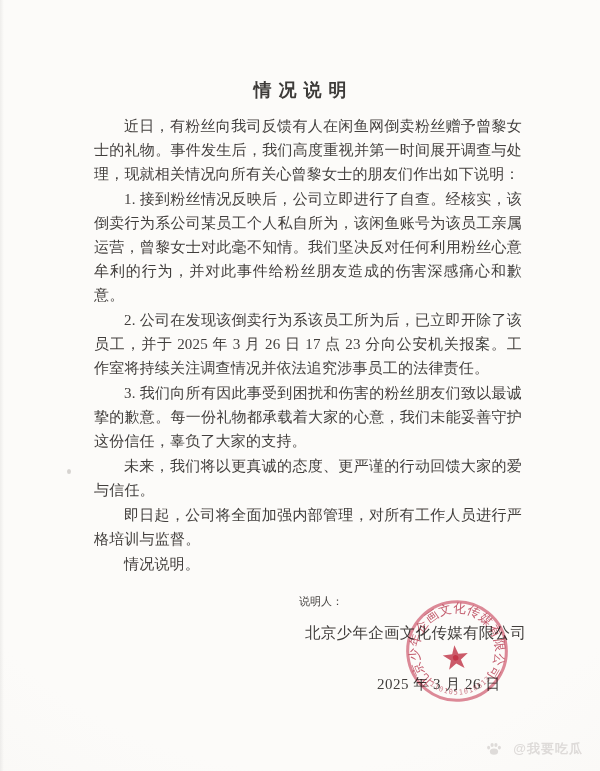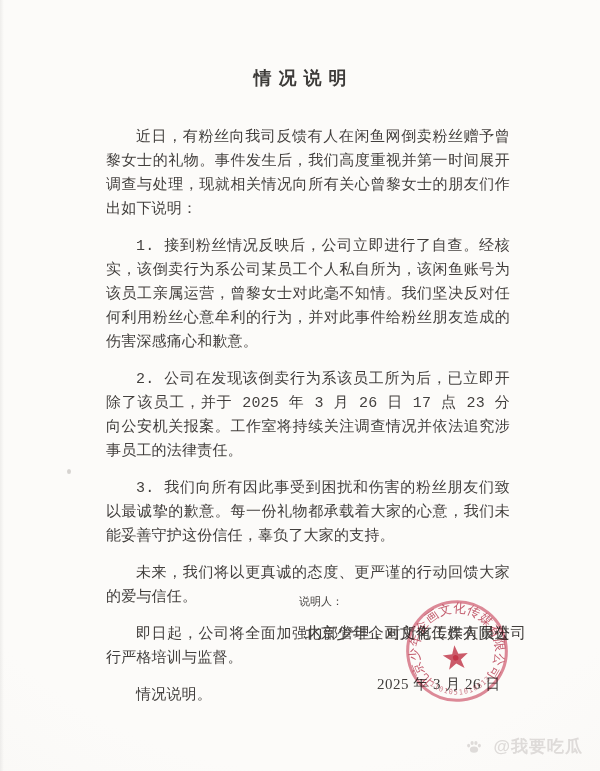--- a/index.html
+++ b/index.html
@@ -17,7 +17,7 @@
     background: linear-gradient(90deg, rgba(60,60,60,0.07), rgba(60,60,60,0));
   }
   .title {
-    position: absolute; top: 62px; left: 0; right: 0; margin: 4px;
+    position: absolute; top: 62px; left: 0; right: 0; margin: 16px;
     text-align: center; font-size: 18px; font-weight: 600;
     letter-spacing: 7px; text-indent: 7px; color: #3d3b39;
   }

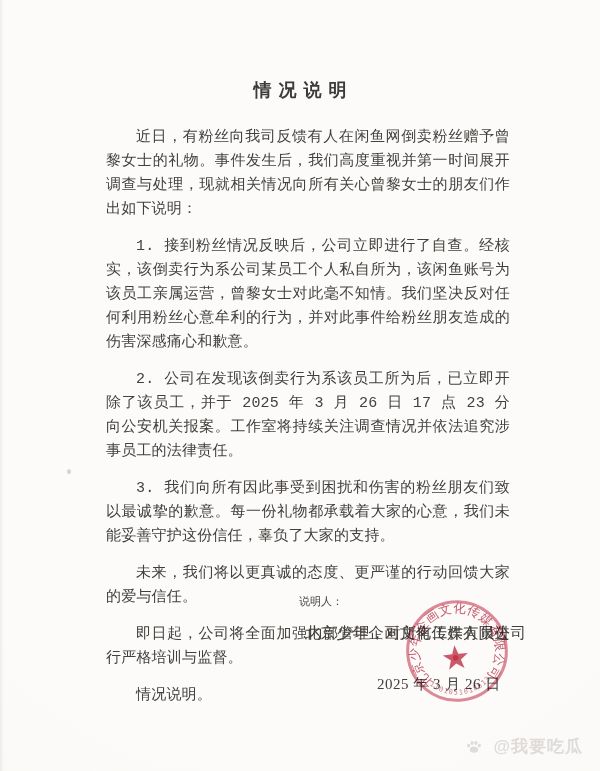--- a/index.html
+++ b/index.html
@@ -26,7 +26,7 @@
     font-size: 15px; line-height: 24px; letter-spacing: 0.2px;
     color: #423f3d; text-align: justify;
   }
-  .content p { margin: 13px; text-indent: 2em; font-family: Liberation Mono, monospace; }
+  .content p { margin: 1px; text-indent: 2em; }
   .sig-label   { position: absolute; left: 299px; top: 594px; font-size: 11px; color: #423f3d; }
   .sig-company { position: absolute; left: 305px; top: 623px; font-size: 15.5px; color: #423f3d; letter-spacing: 0.3px; }
   .sig-date    { position: absolute; left: 377px; top: 675px; font-size: 15px; color: #423f3d; letter-spacing: 0.5px; }

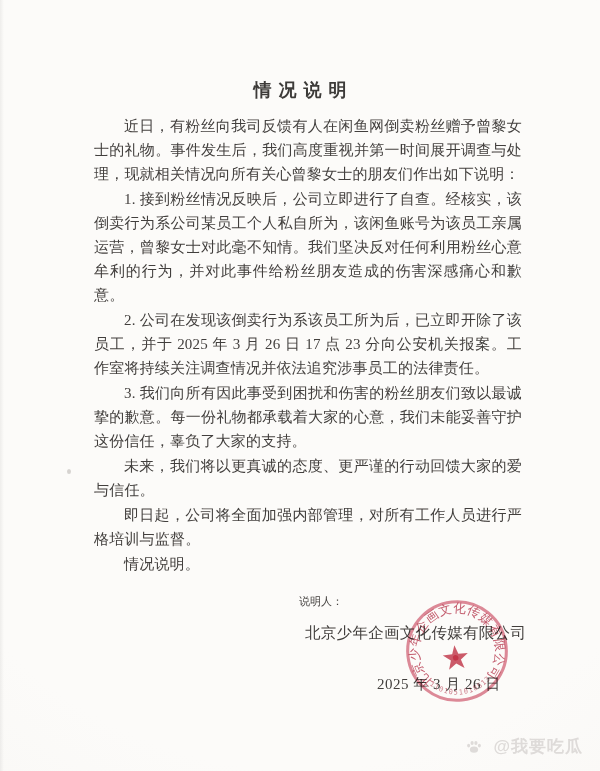--- a/index.html
+++ b/index.html
@@ -50,7 +50,7 @@
     position: absolute; right: 17px; bottom: 13px;
     display: flex; align-items: center; gap: 11px;
     color: #dedbd9; font-family: "Liberation Sans", sans-serif;
-    font-size: 17px; font-weight: 700; letter-spacing: 1px;
+    font-size: 13px; font-weight: 700; letter-spacing: 1px;
   }
   .watermark svg { display: block; }
 </style>

